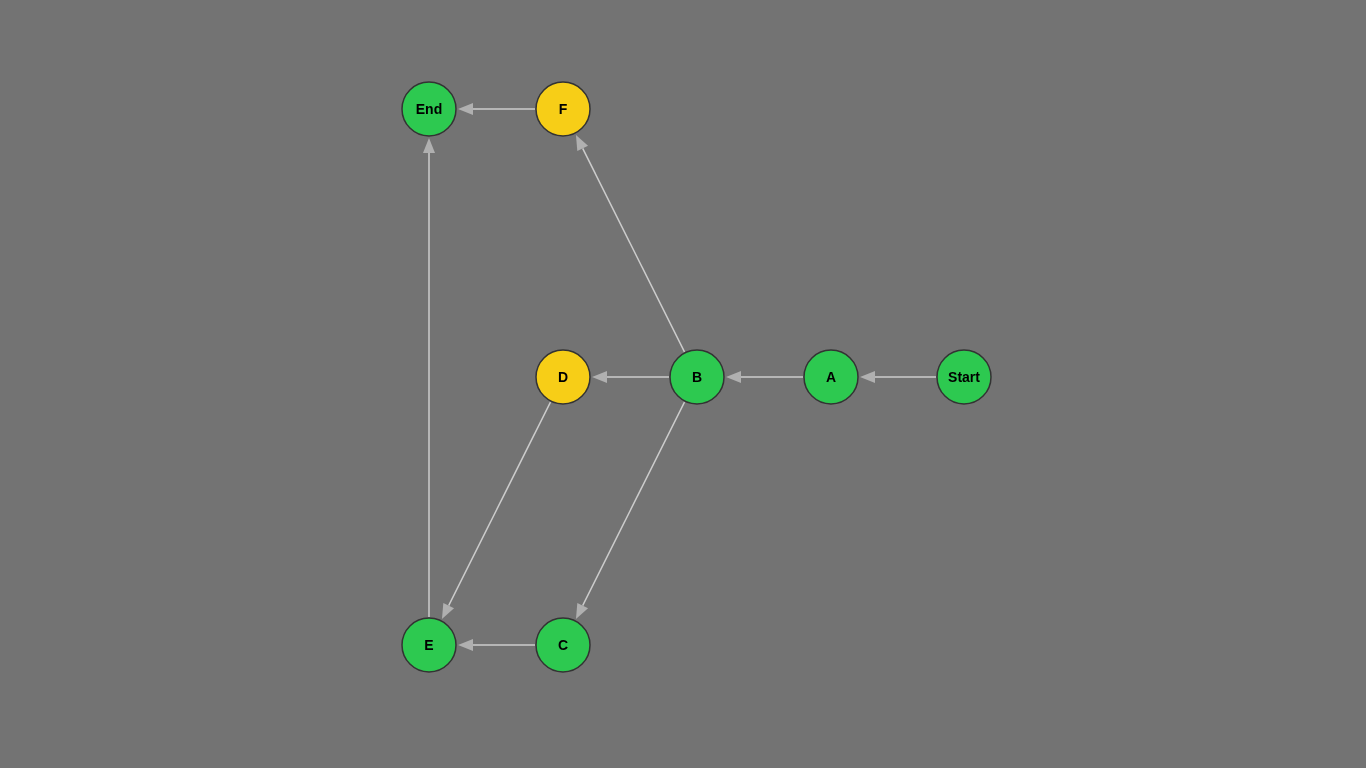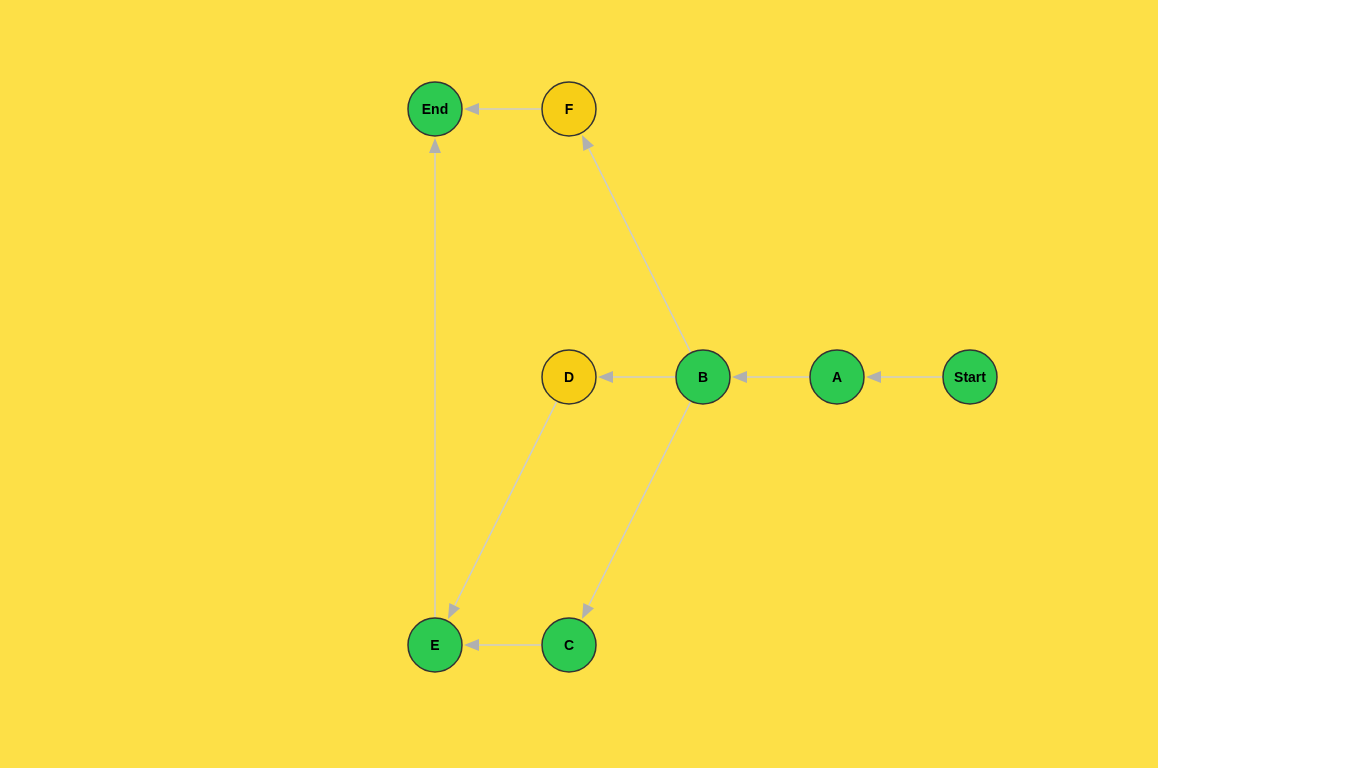--- a/index.html
+++ b/index.html
@@ -10,11 +10,10 @@
   }
   #stage {
     position: relative;
-    width: 1152px;
+    width: 1366px;
     height: 768px;
-    background: #fde047;
+    background: #737373;
     overflow: hidden;
-    padding-left: 6px;
   }
   svg { display: block; }
   .node-circle {

